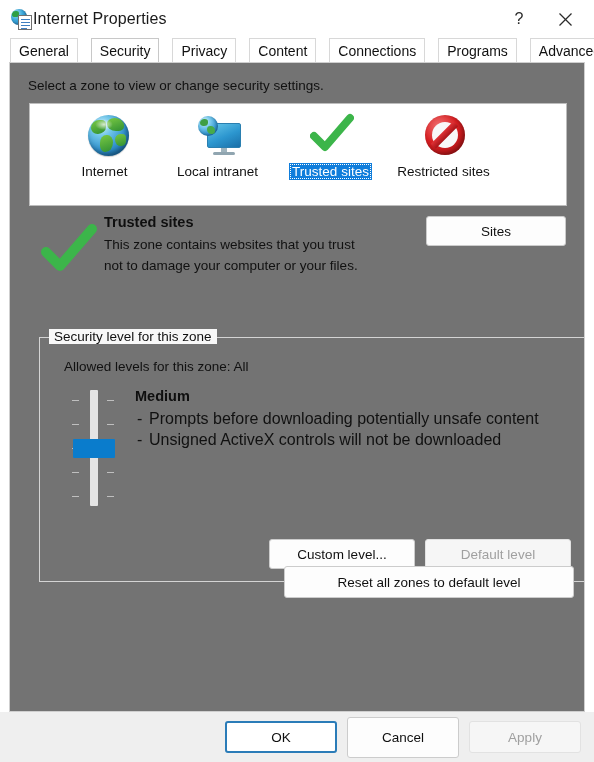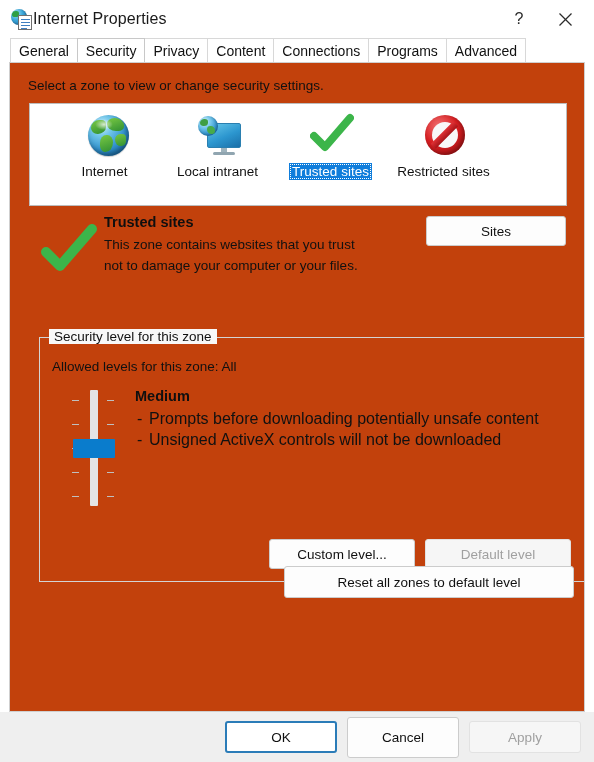--- a/index.html
+++ b/index.html
@@ -127,6 +127,7 @@
     padding-left: 10px;
     background: #ffffff;
     box-sizing: border-box;
+    gap: 14px;
   }
   .tab {
     position: relative;

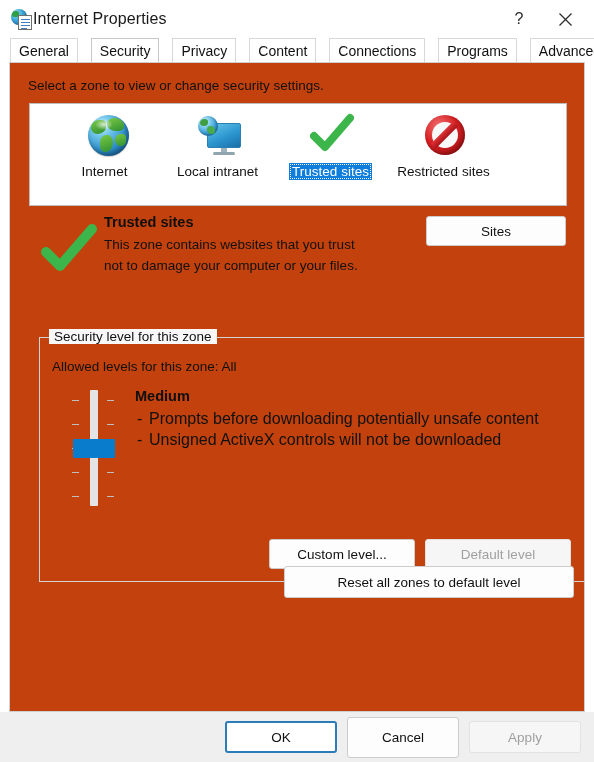--- a/index.html
+++ b/index.html
@@ -156,7 +156,7 @@
     position: relative;
     margin: 0 9px;
     flex: 1 1 auto;
-    background: #c2410c;
+    background: #737373;
     border: 1px solid #cfcfcf;
     box-sizing: border-box;
     padding: 0;

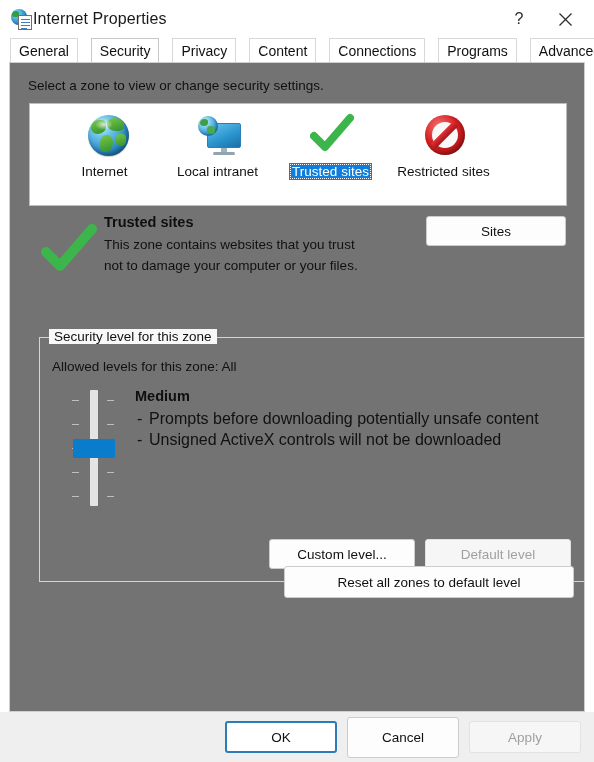--- a/index.html
+++ b/index.html
@@ -408,7 +408,7 @@
   }
   .allowed-levels {
     position: absolute;
-    left: 12px;
+    left: 24px;
     top: 21px;
     font-size: 13.5px;
     color: #111111;

